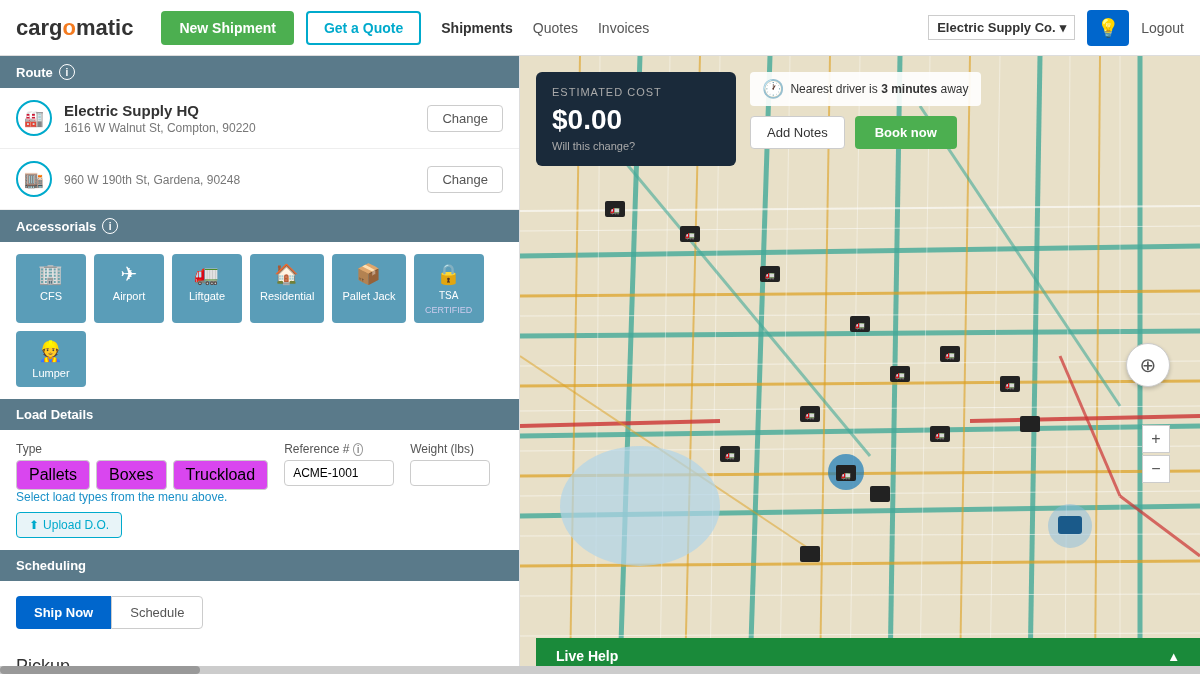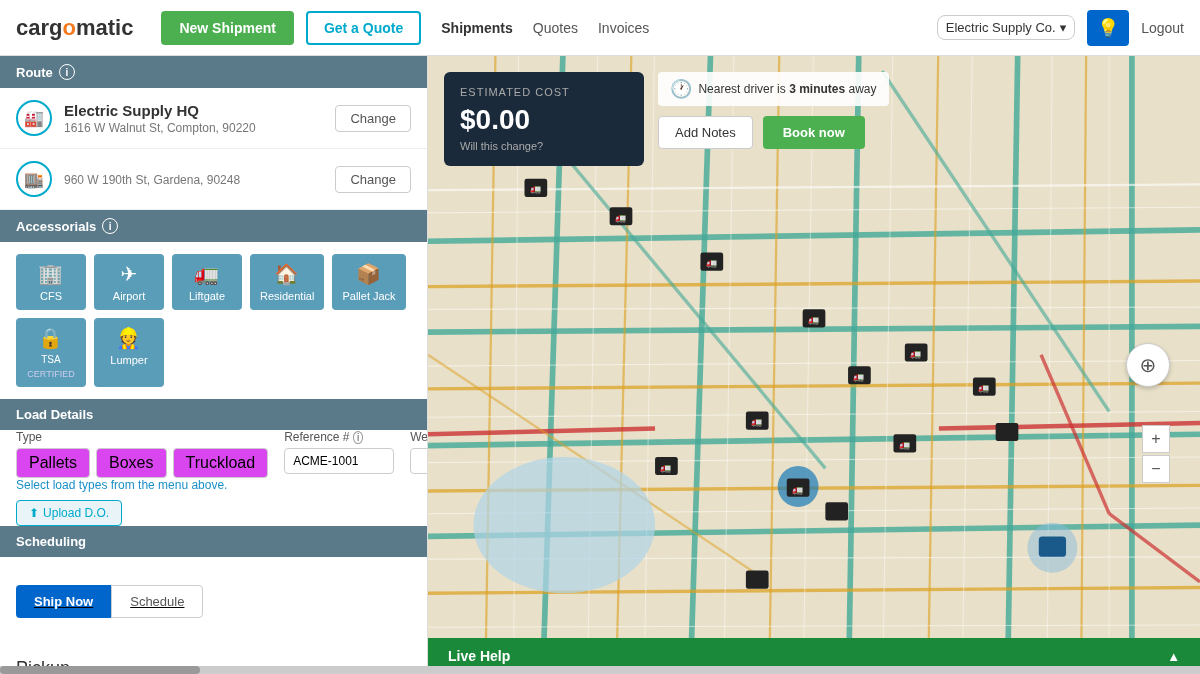--- a/index.html
+++ b/index.html
@@ -70,8 +70,9 @@
       font-size: 13px;
       color: #333;
       border: 1px solid #ccc;
-      border-radius: 8px;
+      border-radius: 0;
       padding: 4px 8px;
+      font-weight: bold;
     }
     .light-btn {
       background: #0066cc;

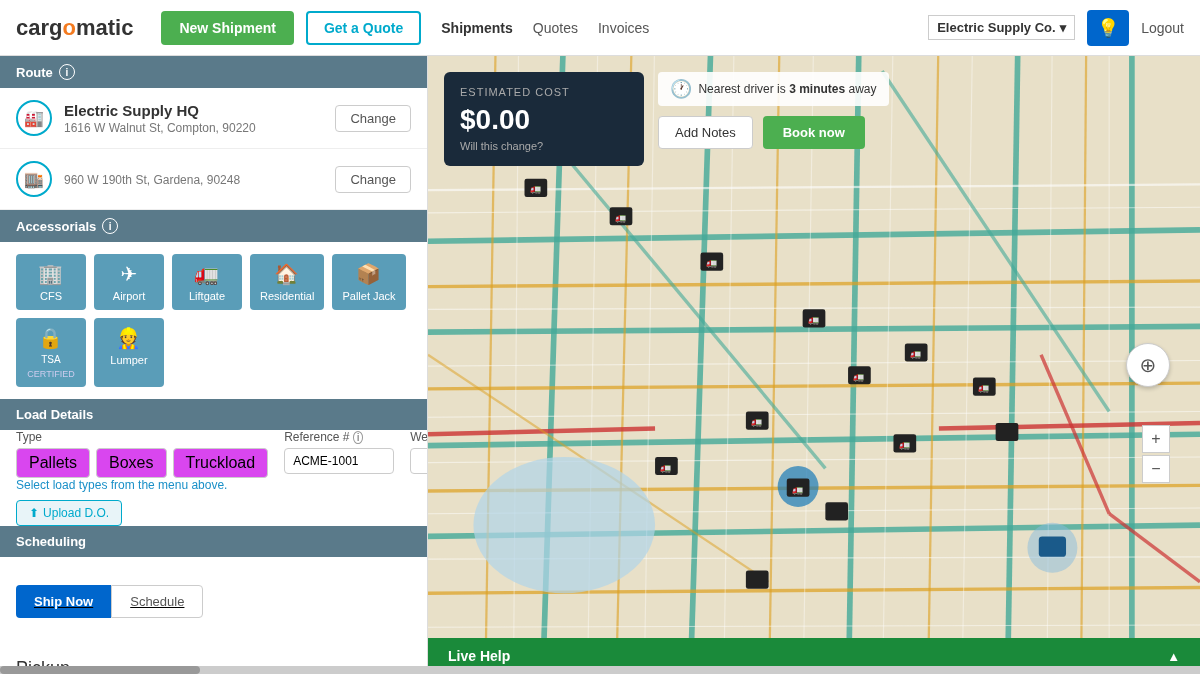--- a/index.html
+++ b/index.html
@@ -103,7 +103,7 @@
 
     
     .left-panel {
-      width: 428px;
+      width: 520px;
       background: #fff;
       overflow-y: auto;
       border-right: 1px solid #ddd;

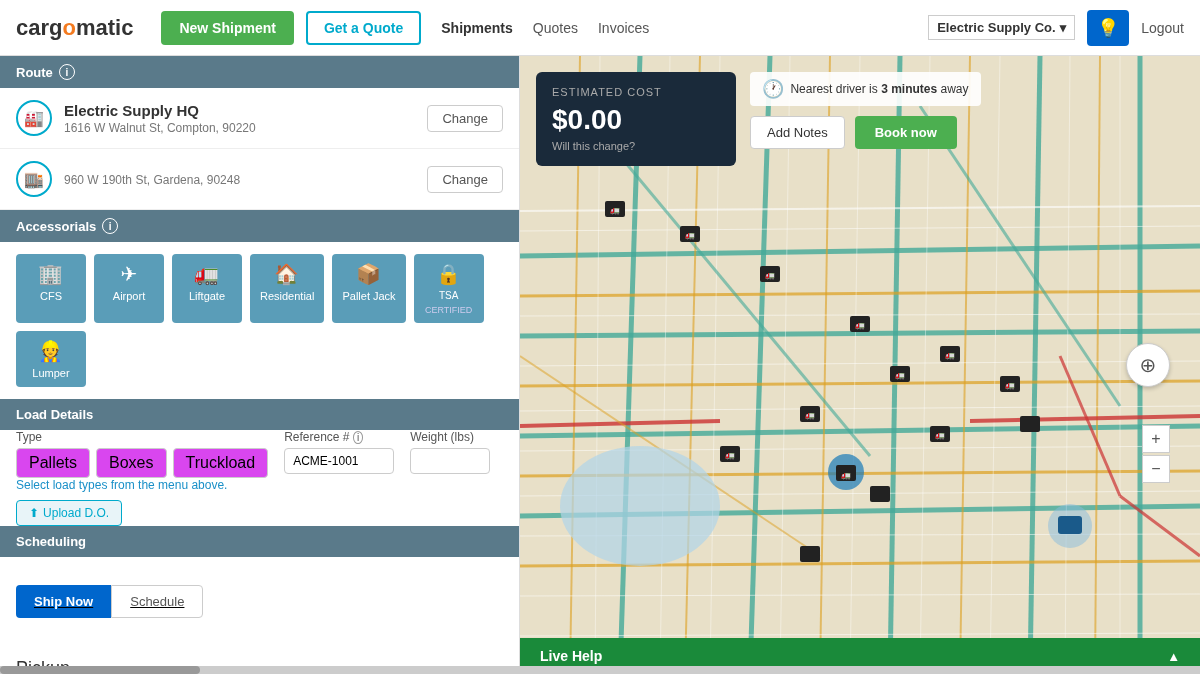--- a/index.html
+++ b/index.html
@@ -196,7 +196,7 @@
 
     
     .load-details-content {
-      padding: 0 16px;
+      padding: 12px 16px;
     }
     .load-row {
       display: flex;

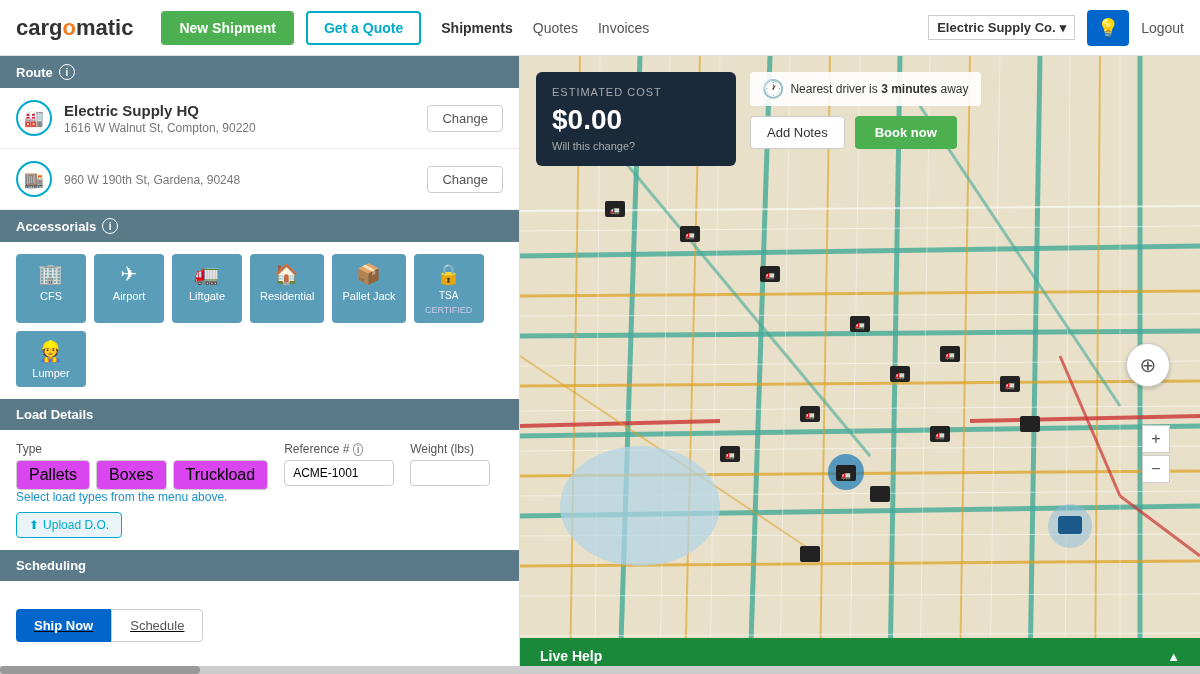--- a/index.html
+++ b/index.html
@@ -256,8 +256,7 @@
 
     
     .scheduling-content {
-      padding: 28px 16px;
-      text-decoration: underline;
+      padding: 15px 16px;
     }
     .schedule-buttons {
       display: flex;

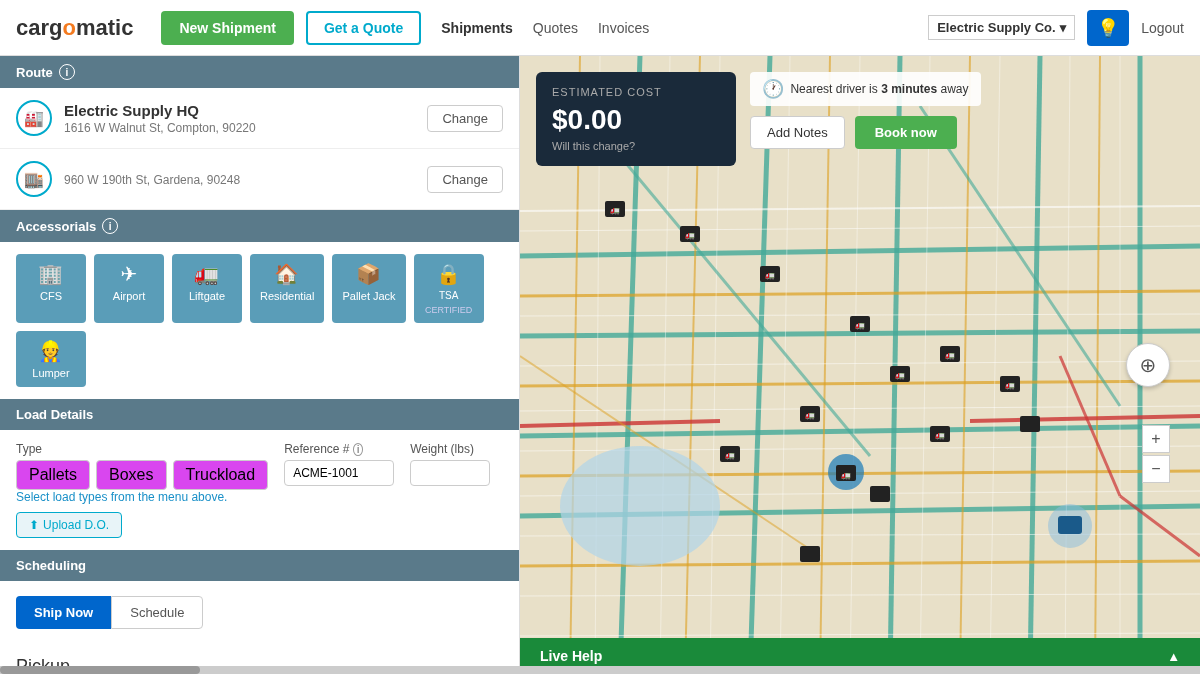--- a/index.html
+++ b/index.html
@@ -390,7 +390,7 @@
       position: absolute;
       bottom: 0;
       right: 0;
-      left: 0;
+      left: 16px;
       background: #1a8a3a;
       color: #fff;
       padding: 10px 20px;

